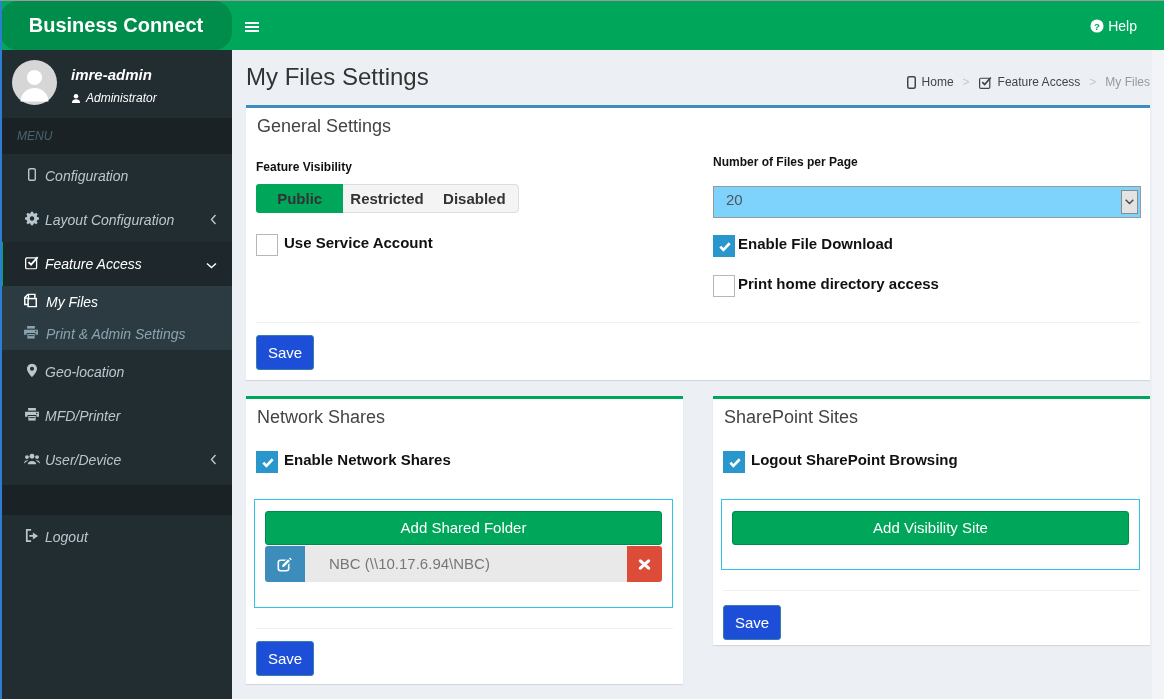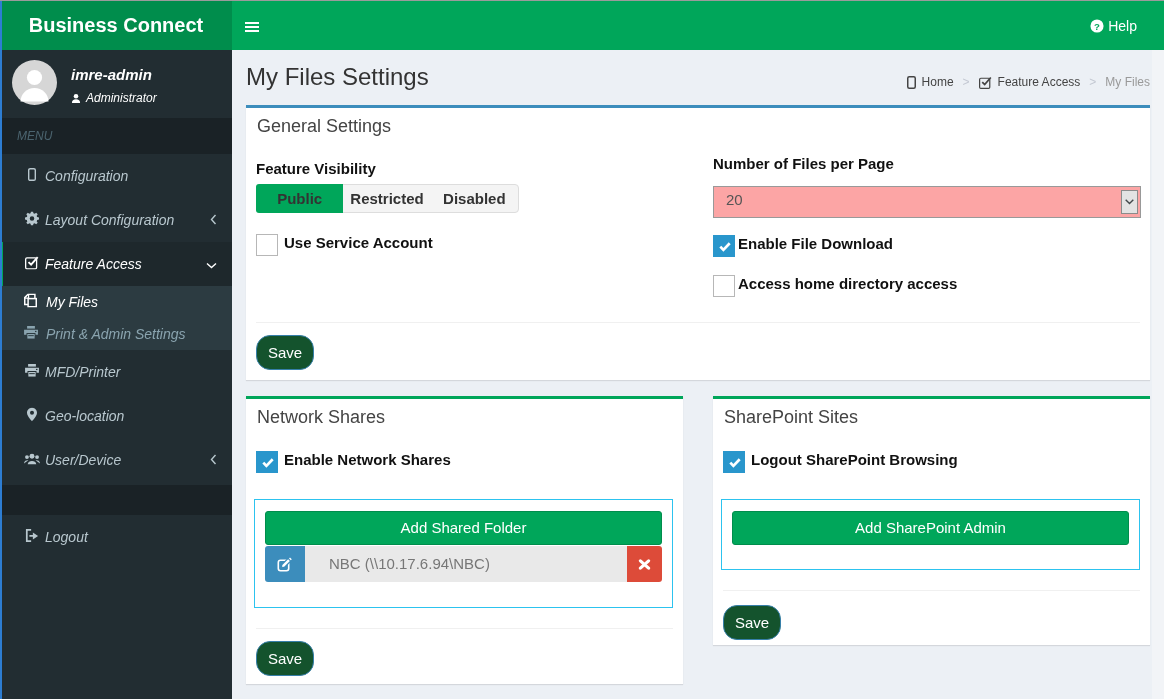--- a/index.html
+++ b/index.html
@@ -10,7 +10,7 @@
 
 
 .navbar { position:absolute; left:0; top:1px; width:1164px; height:49px; background:#00a65a; }
-.logo { position:absolute; left:0; top:0; width:232px; height:49px; background:#008d4c; color:#fff; font-size:20px; font-weight:700; text-align:center; line-height:49px; }
+.logo { position:absolute; left:0; top:0; width:232px; height:49px; background:#008d4c; color:#fff; font-size:20px; font-weight:700; text-align:center; line-height:49px;border-radius:18px; }
 .hamburger { position:absolute; left:245px; top:21px; width:14px; height:12px; }
 .hamburger span { display:block; height:2px; background:#fff; margin-bottom:2px; }
 .help { position:absolute; right:27px; top:0; height:49px; display:flex; align-items:center; color:#fff; font-size:14px; }

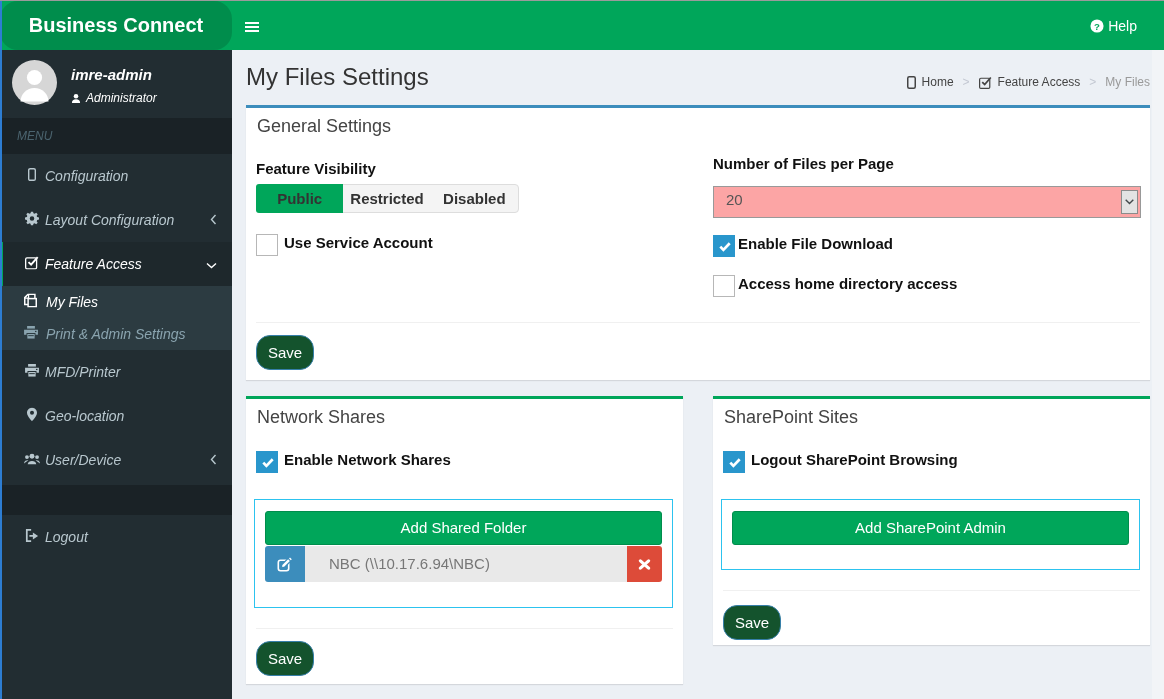--- a/index.html
+++ b/index.html
@@ -51,7 +51,7 @@
 .box3 { left:481px; top:346px; width:437px; height:249px; border-top:3px solid #00a65a; }
 .boxtitle { position:absolute; left:11px; top:8px; font-size:18px; color:#444; }
 
-.blabel { position:absolute; font-size:15px; font-weight:700; color:#111; }
+.blabel { position:absolute; font-size:12px; font-weight:700; color:#111; }
 
 .btngroup { position:absolute; left:10px; top:76px; width:263px; height:29px; background:#f4f4f4; border:1px solid #ddd; border-radius:4px; display:flex; font-size:15px; font-weight:700; color:#333; }
 .btngroup .seg { flex:1; text-align:center; line-height:27px; }

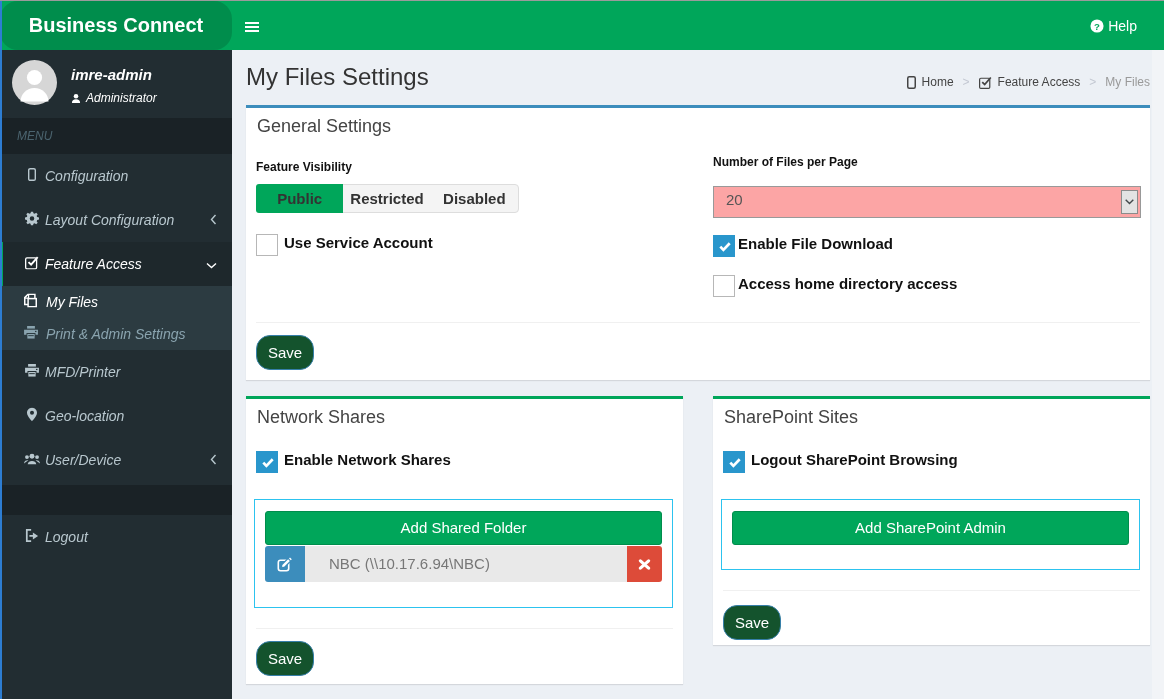--- a/index.html
+++ b/index.html
@@ -62,7 +62,7 @@
 .cb svg { position:absolute; left:5px; top:6px; }
 .cblabel { position:absolute; font-size:15px; font-weight:700; color:#111; }
 
-.selectbox { position:absolute; left:467px; top:78px; width:428px; height:32px; background:#fca5a5; border:1px solid #999; }
+.selectbox { position:absolute; left:467px; top:78px; width:428px; height:32px; background:#7dd3fc; border:1px solid #999; }
 .selectbox .val { position:absolute; left:12px; top:4px; font-size:15px; color:#555; }
 .selectbox .arrow { position:absolute; right:2px; top:3px; width:17px; height:24px; background:#e3e3e3; border:1px solid #8b8b8b; display:flex; align-items:center; justify-content:center; }
 

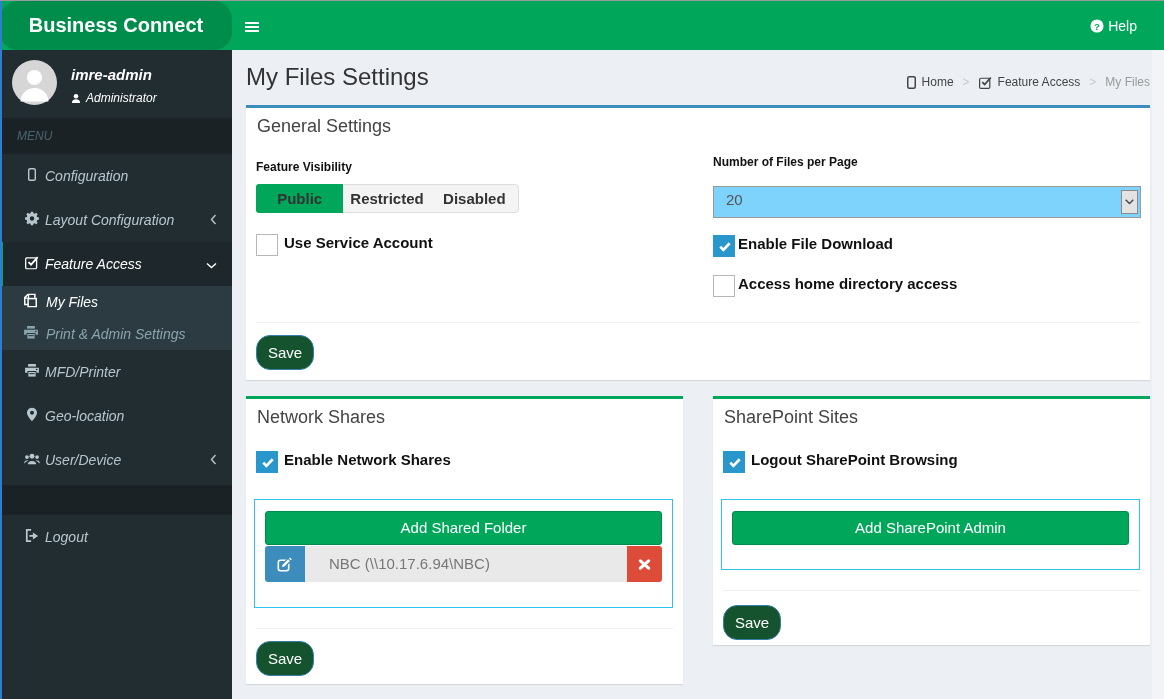--- a/index.html
+++ b/index.html
@@ -254,7 +254,7 @@
       </div>
     <div class="cblabel" style="left:492px; top:127px;">Enable File Download</div>
     <div class="cb" style="left:467px; top:167px;"></div>
-    <div class="cblabel" style="left:492px; top:167px;">Access home directory access</div>
+    <div class="cblabel" style="left:492px; top:167px;">Print home directory access</div>
 
     <div class="hr" style="top:214px;"></div>
     <div class="savebtn" style="left:10px; top:227px;">Save</div>

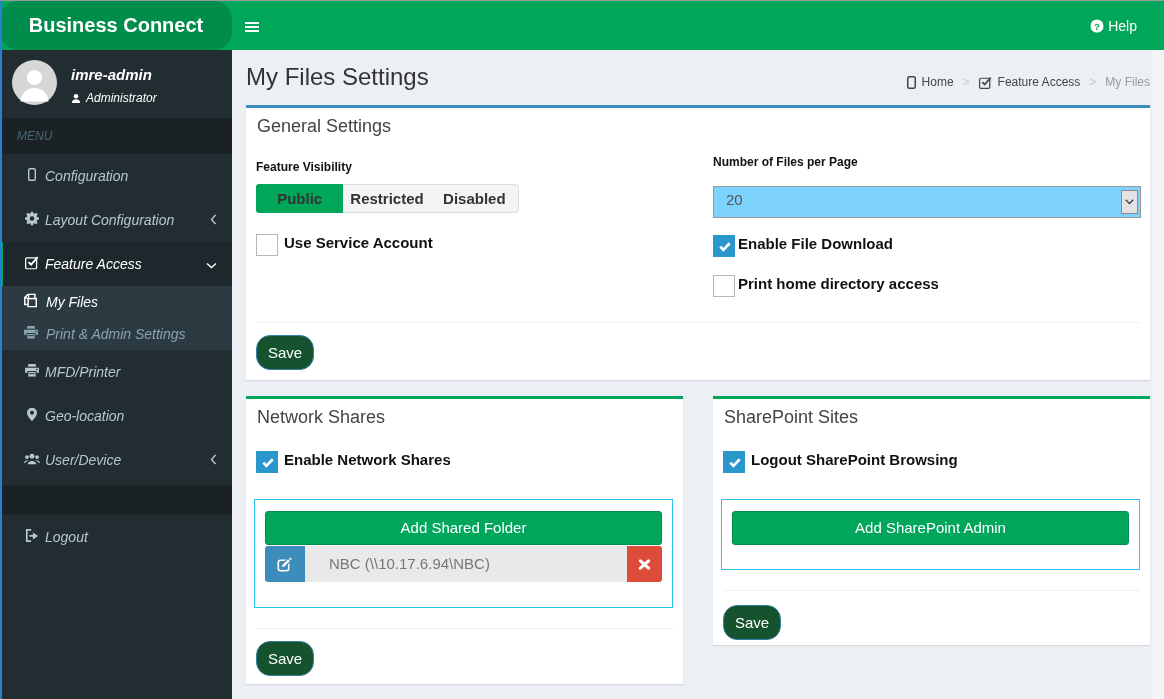--- a/index.html
+++ b/index.html
@@ -67,7 +67,7 @@
 .selectbox .arrow { position:absolute; right:2px; top:3px; width:17px; height:24px; background:#e3e3e3; border:1px solid #8b8b8b; display:flex; align-items:center; justify-content:center; }
 
 .hr { position:absolute; left:10px; right:10px; height:1px; background:#f0f0f0; }
-.savebtn { position:absolute; width:58px; height:35px; background:#14532d; border:1px solid #367fa9; border-radius:14px; color:#fff; font-size:15px; text-align:center; line-height:33px; }
+.savebtn { position:absolute; width:58px; height:35px; background:#1d4ed8; border:1px solid #367fa9; border-radius:3px; color:#fff; font-size:15px; text-align:center; line-height:33px; }
 
 .cyanpanel { position:absolute; left:8px; width:419px; border:1px solid #2cc3ef; background:#fff; padding:11px 10px 25px 10px;margin-top:8px; }
 .addbtn { height:34px; background:#00a65a; border:1px solid #008d4c; border-radius:3px; color:#fff; font-size:15px; text-align:center; line-height:32px; }

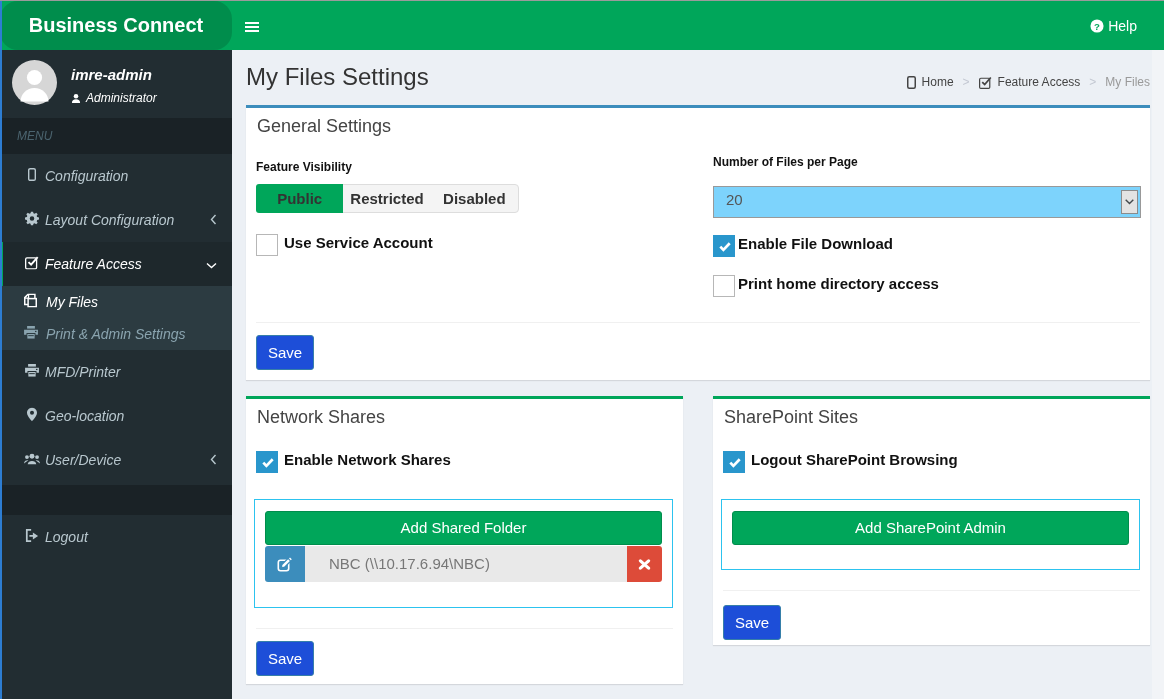--- a/index.html
+++ b/index.html
@@ -166,6 +166,13 @@
   </div>
 
   <div class="mi">
+      <span class="ic"><svg width="10" height="14" viewBox="0 0 12 16">
+          <path fill="#b8c7ce" d="M6 0C2.7 0 0 2.6 0 5.9 0 10.3 6 16 6 16s6-5.7 6-10.1C12 2.6 9.3 0 6 0zm0 8.3a2.4 2.4 0 1 1 0-4.8 2.4 2.4 0 0 1 0 4.8z"></path>
+        </svg></span>
+      <span class="txt">Geo-location</span>
+    </div>
+
+  <div class="mi">
       <span class="ic"><svg width="14" height="13" viewBox="0 0 16 15">
           <path fill="#b8c7ce" d="M3.5 0h9v3h-9z"></path>
           <path fill="#b8c7ce" d="M0 4.2h16v6h-2.8v-2.2H2.8v2.2H0z"></path>
@@ -174,13 +181,6 @@
           <rect x="12.6" y="5.6" width="1.7" height="1.4" fill="#222d32"></rect>
         </svg></span>
       <span class="txt">MFD/Printer</span>
-    </div>
-
-  <div class="mi">
-      <span class="ic"><svg width="10" height="14" viewBox="0 0 12 16">
-          <path fill="#b8c7ce" d="M6 0C2.7 0 0 2.6 0 5.9 0 10.3 6 16 6 16s6-5.7 6-10.1C12 2.6 9.3 0 6 0zm0 8.3a2.4 2.4 0 1 1 0-4.8 2.4 2.4 0 0 1 0 4.8z"></path>
-        </svg></span>
-      <span class="txt">Geo-location</span>
     </div>
 
   <div class="mi">

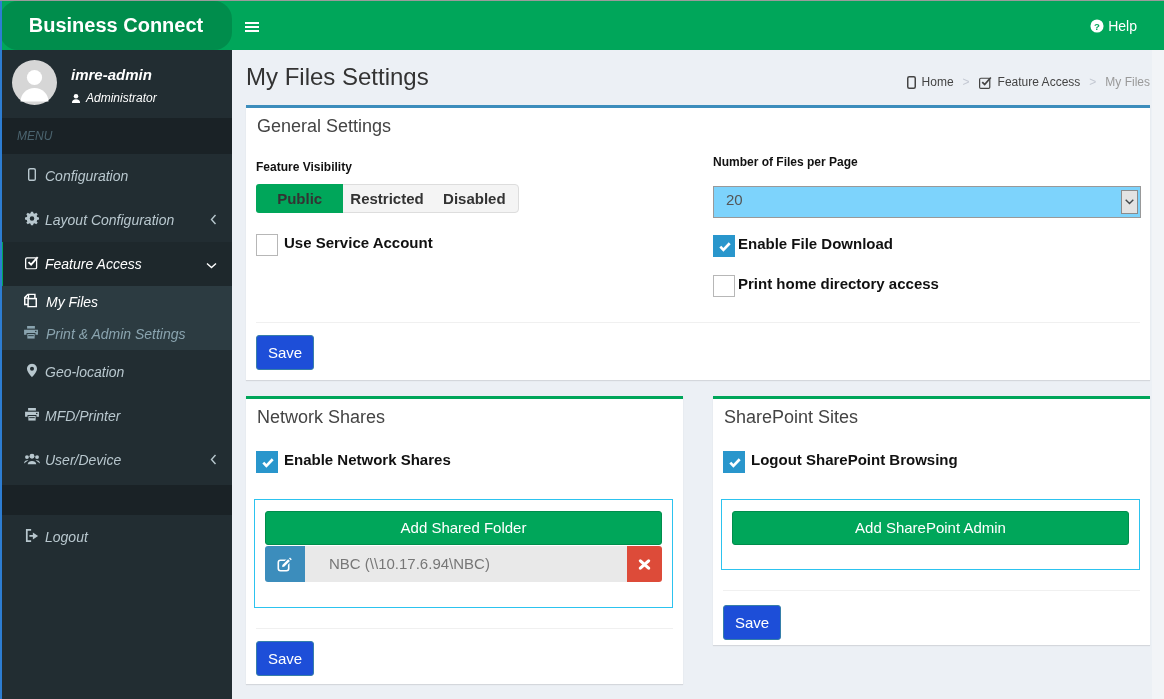--- a/index.html
+++ b/index.html
@@ -301,7 +301,7 @@
       </div>
     <div class="cblabel" style="left:38px; top:52px;">Logout SharePoint Browsing</div>
     <div class="cyanpanel" style="top:92px; padding-bottom:24px;">
-      <div class="addbtn">Add SharePoint Admin</div>
+      <div class="addbtn">Add Visibility Site</div>
     </div>
     <div class="hr" style="top:191px;"></div>
     <div class="savebtn" style="left:10px; top:206px;">Save</div>

